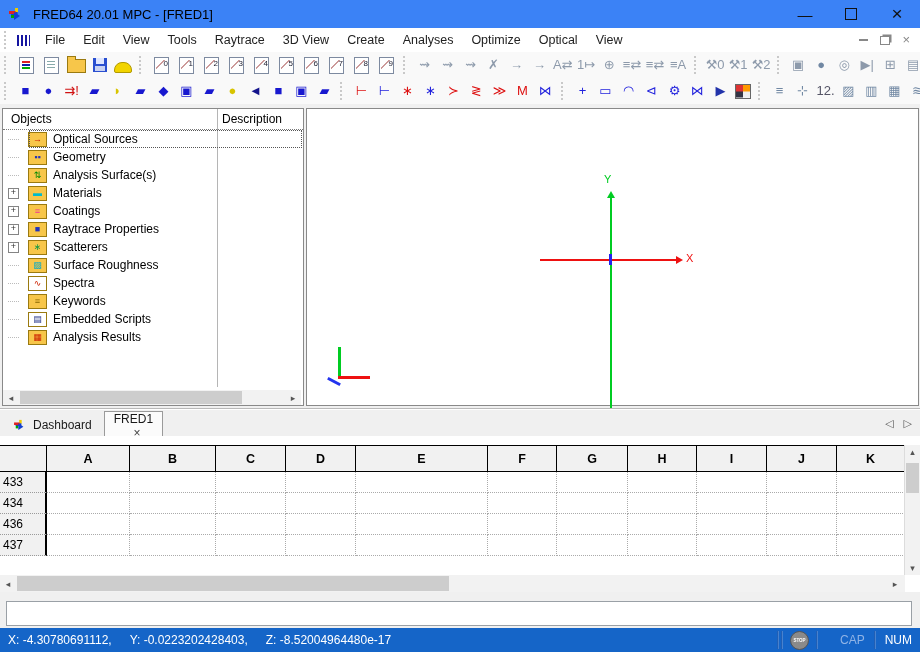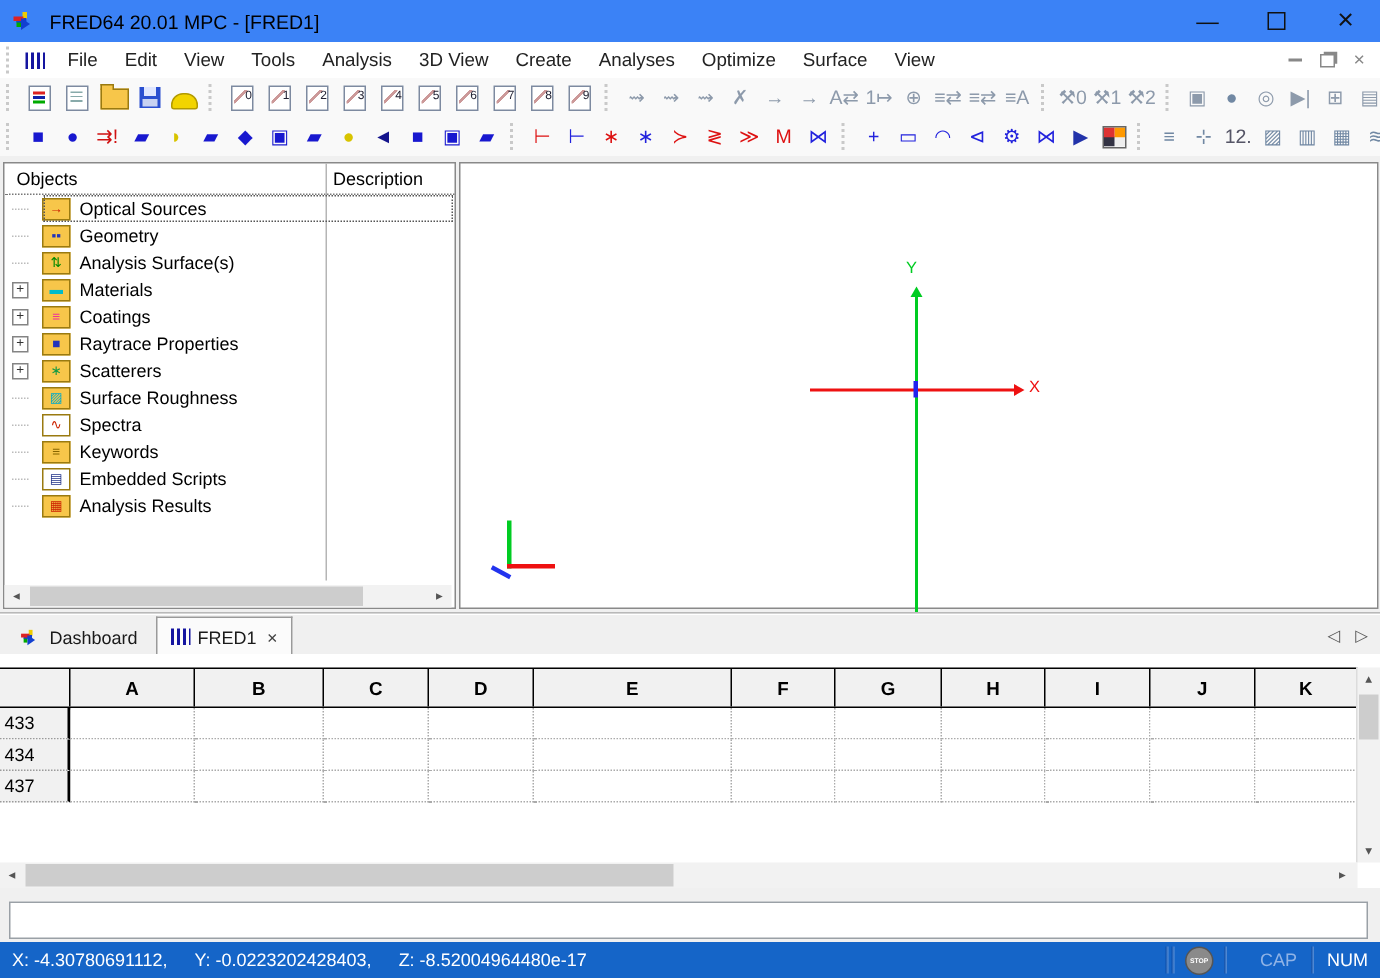--- a/index.html
+++ b/index.html
@@ -160,7 +160,7 @@
       <span class="menu-item">Edit</span>
       <span class="menu-item">View</span>
       <span class="menu-item">Tools</span>
-      <span class="menu-item">Analysis</span>
+      <span class="menu-item">Raytrace</span>
       <span class="menu-item">3D View</span>
       <span class="menu-item">Create</span>
       <span class="menu-item">Analyses</span>

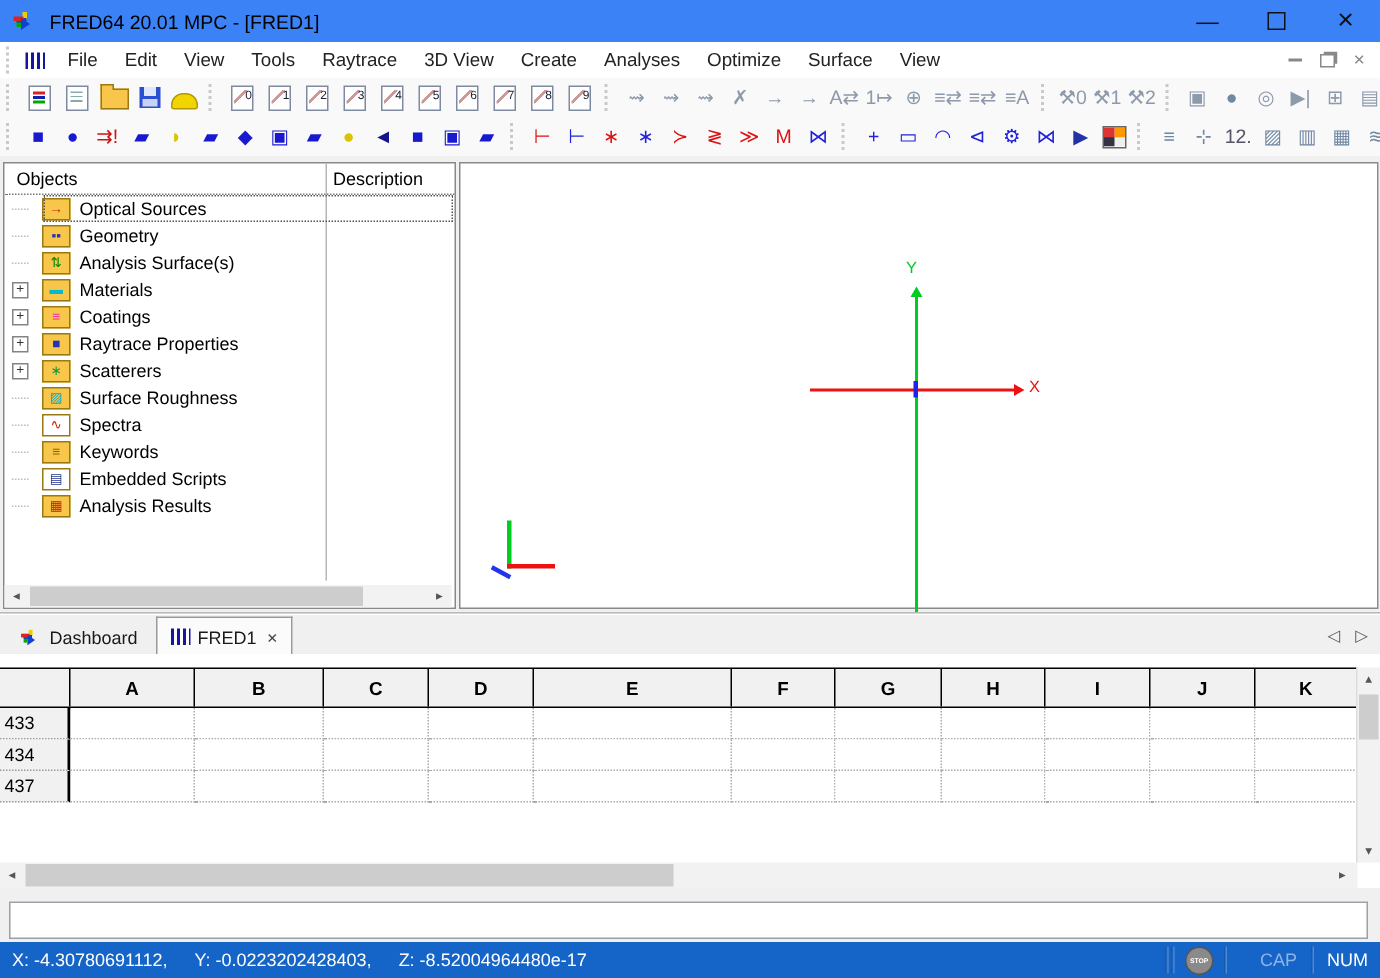--- a/index.html
+++ b/index.html
@@ -165,7 +165,7 @@
       <span class="menu-item">Create</span>
       <span class="menu-item">Analyses</span>
       <span class="menu-item">Optimize</span>
-      <span class="menu-item">Surface</span>
+      <span class="menu-item">Optical</span>
       <span class="menu-item">View</span>
     </span>
   <div id="mdi-controls">

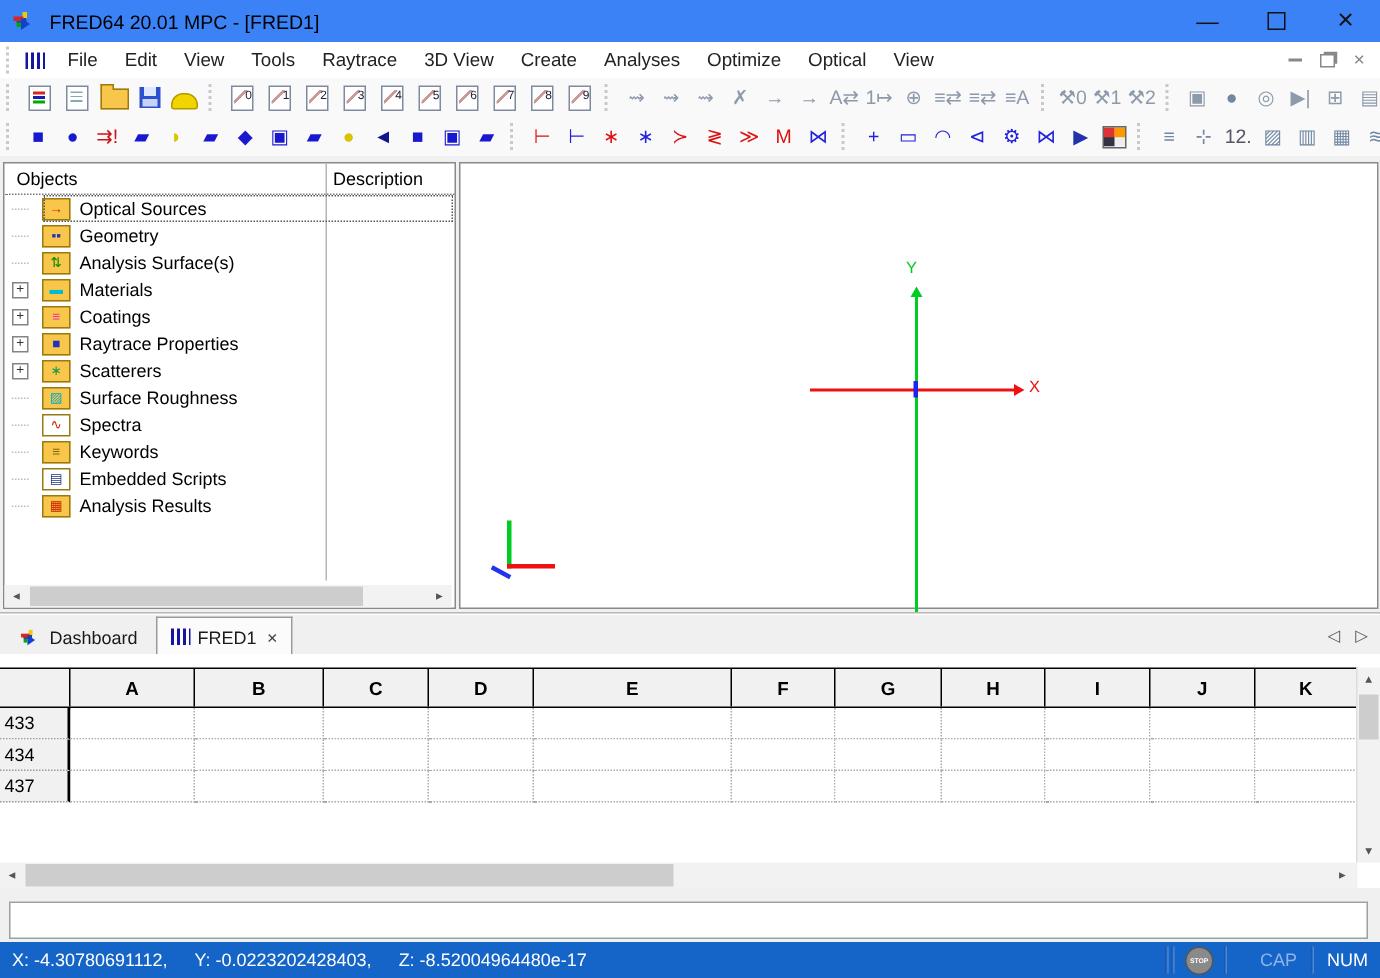--- a/index.html
+++ b/index.html
@@ -100,7 +100,7 @@
   
   #tabbar{left:0;top:408px;width:920px;height:28px;background:#f0f0f0;border-top:1px solid #b9b9b9;box-shadow:inset 0 1px 0 #fff;display:flex;align-items:flex-end;}
   .dtab{height:24px;display:flex;align-items:center;padding:0 9px;font-size:12px;color:#1a1a1a;margin-left:3px;}
-  .dtab.active{background:#fbfbfb;border:1px solid #9a9a9a;border-bottom:none;height:25px;}
+  .dtab.active{background:#fbfbfb;border:1px solid #9a9a9a;border-bottom:none;height:25px;flex-direction:column;}
   .dtab .fredico{margin:0 5px 0 0;transform:scale(.85);}
   .dtab .fredbars{margin:0 5px 0 0;}
   .tab-close{margin-left:7px;font-size:12px;color:#444;}

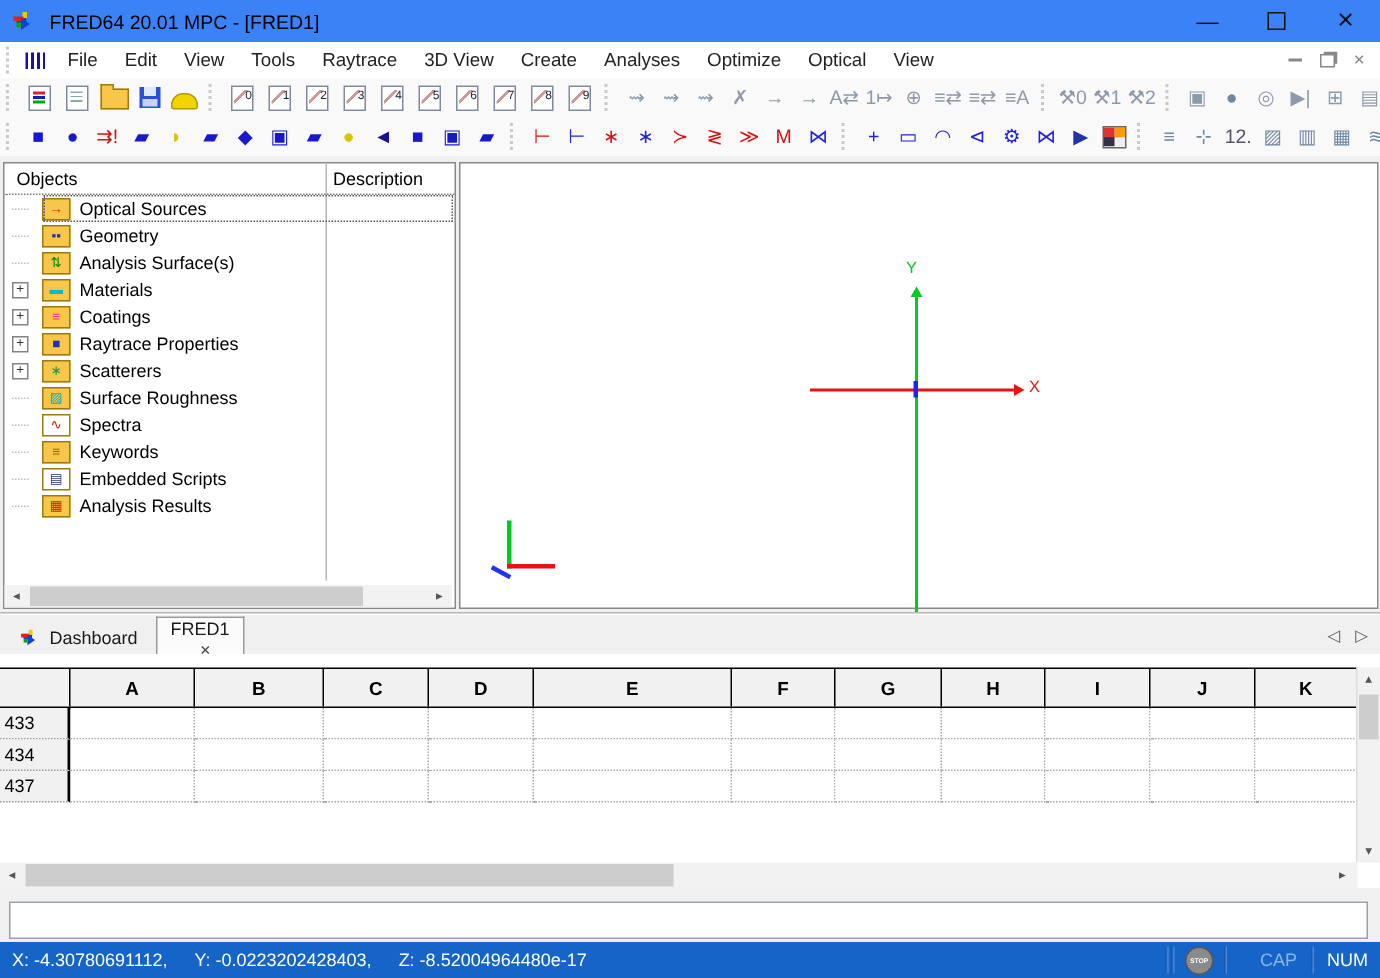--- a/index.html
+++ b/index.html
@@ -467,6 +467,20 @@
         <div class="cell" style="width: 68px;"></div>
       </div>
       <div class="sheet-row">
+        <div class="rh">436</div>
+        <div class="cell" style="width: 83px;"></div>
+        <div class="cell" style="width: 86px;"></div>
+        <div class="cell" style="width: 70px;"></div>
+        <div class="cell" style="width: 70px;"></div>
+        <div class="cell" style="width: 132px;"></div>
+        <div class="cell" style="width: 69px;"></div>
+        <div class="cell" style="width: 71px;"></div>
+        <div class="cell" style="width: 69px;"></div>
+        <div class="cell" style="width: 70px;"></div>
+        <div class="cell" style="width: 70px;"></div>
+        <div class="cell" style="width: 68px;"></div>
+      </div>
+      <div class="sheet-row">
         <div class="rh">437</div>
         <div class="cell" style="width: 83px;"></div>
         <div class="cell" style="width: 86px;"></div>

